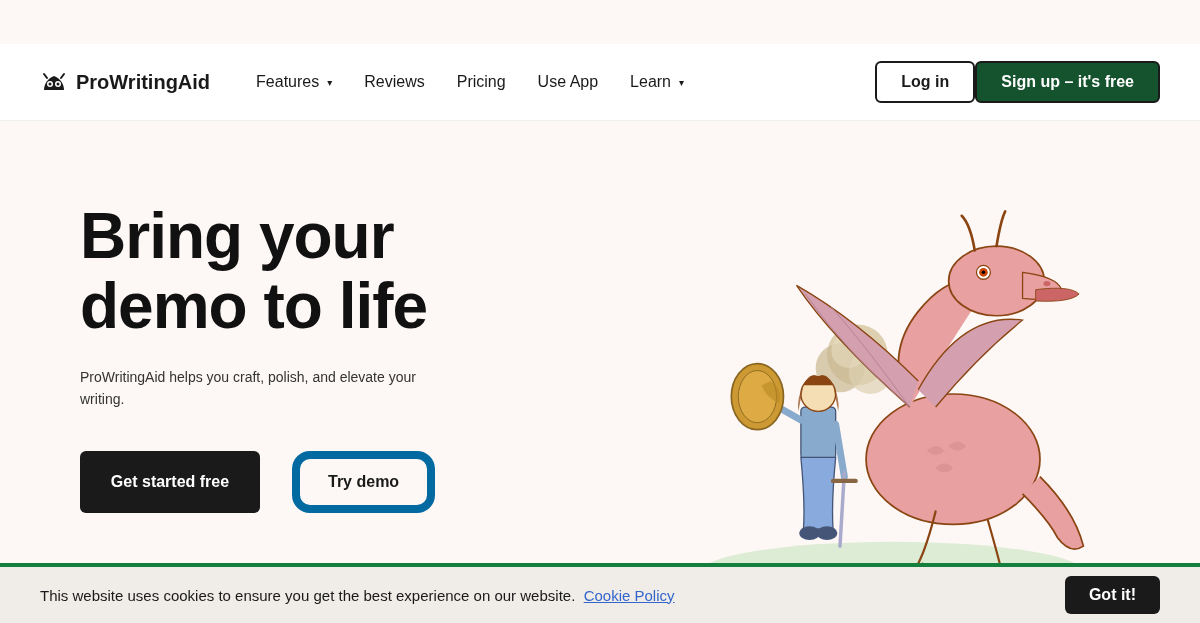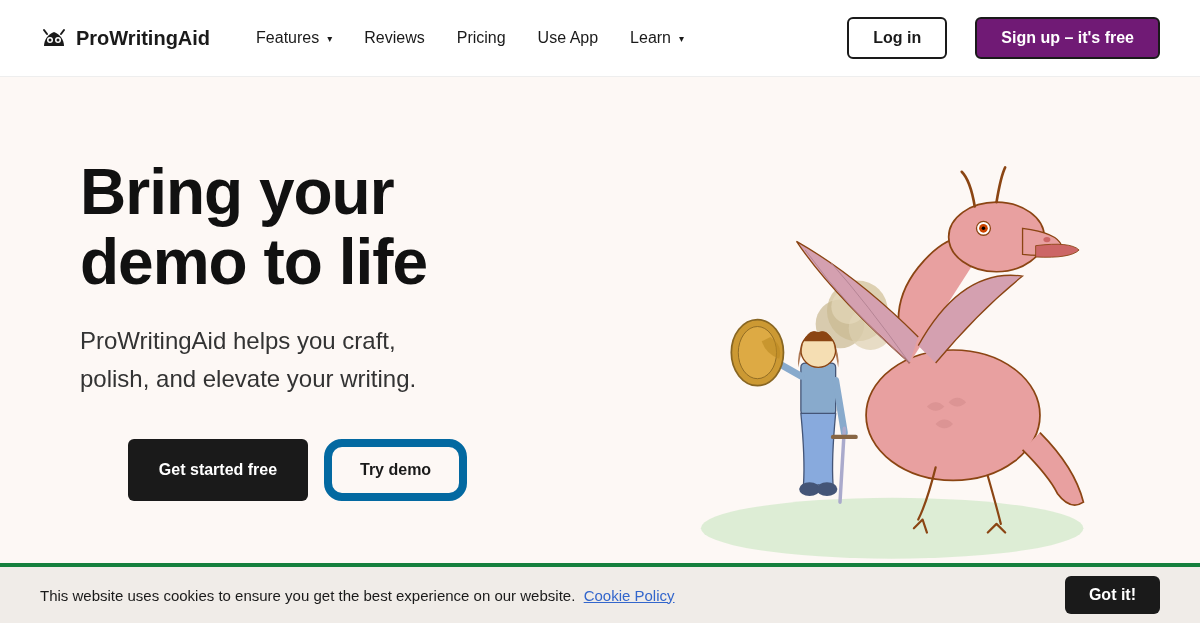--- a/index.html
+++ b/index.html
@@ -9,7 +9,7 @@
     nav {
       display: flex; align-items: center; justify-content: space-between;
       padding: 0 40px; height: 77px; background: #fff;
-      border-bottom: 1px solid #eee; position: relative; z-index: 10;
+      border-bottom: 1px solid #eee; position: relative; z-index: 10; margin-top: 44px;
     }
     .nav-left { display: flex; align-items: center; gap: 32px; }
     .logo { display: flex; align-items: center; gap: 8px; text-decoration: none; color: #1a1a1a; }

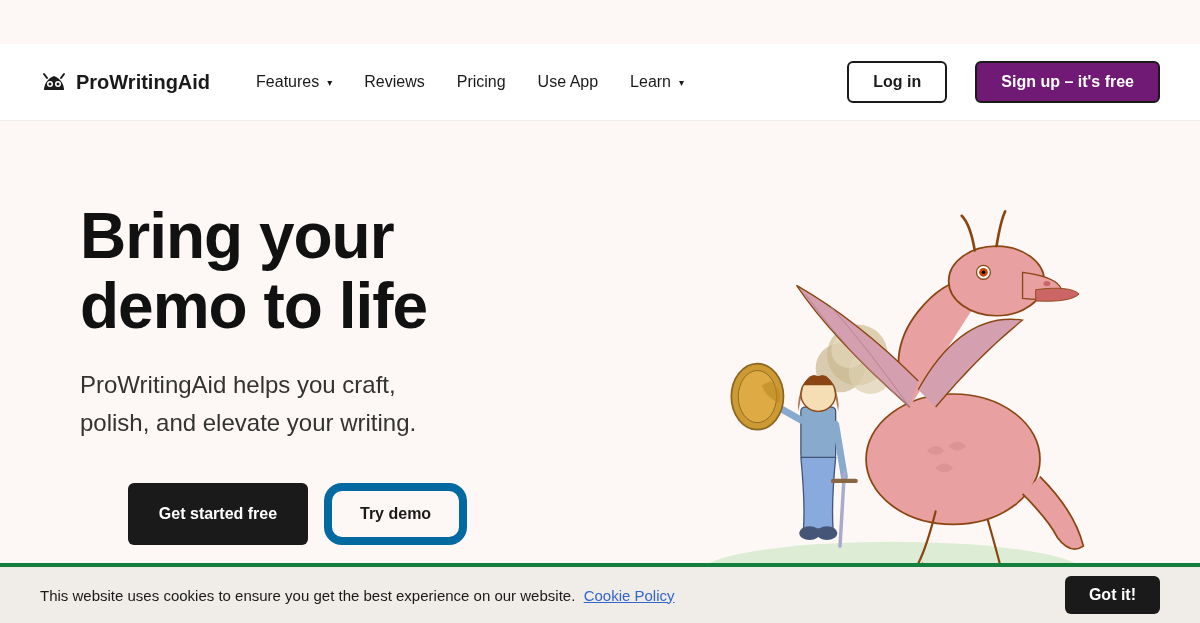--- a/index.html
+++ b/index.html
@@ -22,7 +22,7 @@
     }
     .nav-link-arrow { display: flex; align-items: center; gap: 8px; }
     .chevron { font-size: 10px; }
-    .nav-right { display: flex; align-items: center; gap: 28px; }
+    .nav-right { display: flex; align-items: center; gap: 0; }
     .btn-login {
       padding: 10px 24px; border: 2px solid #1a1a1a; border-radius: 6px;
       background: #fff; color: #1a1a1a; font-size: 16px; font-weight: 600;

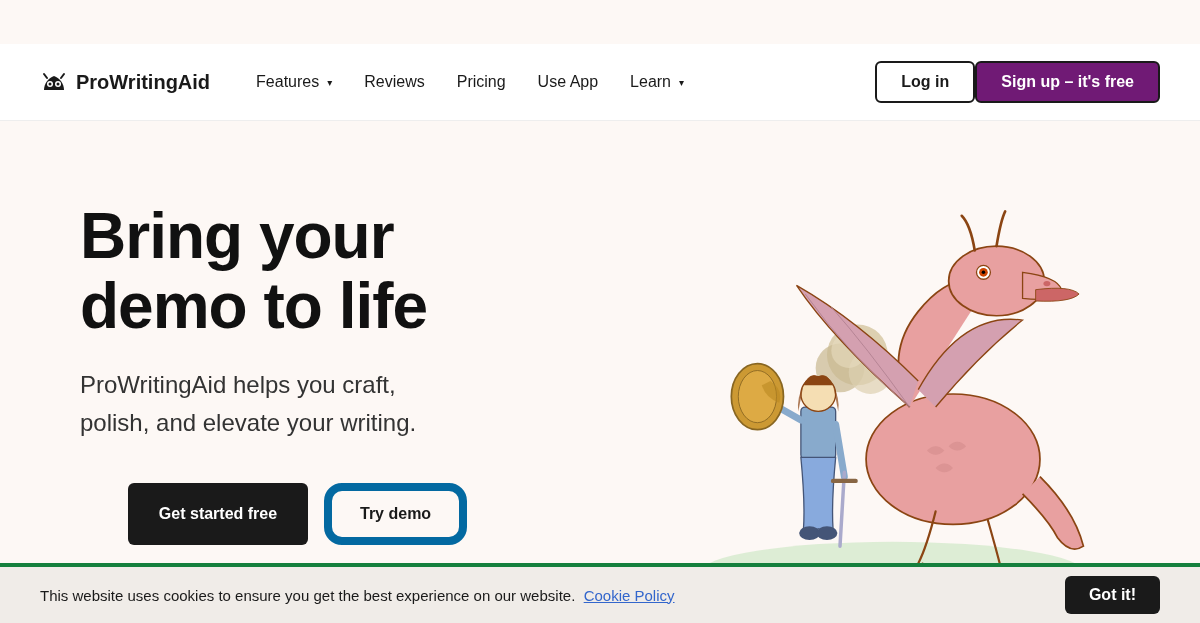--- a/index.html
+++ b/index.html
@@ -30,7 +30,7 @@
     }
     .btn-signup {
       padding: 10px 24px; border: 2px solid #1a1a1a; border-radius: 6px;
-      background: #701a75; color: #fff; font-size: 16px; font-weight: 600;
+      background: #14532d; color: #fff; font-size: 16px; font-weight: 600;
       cursor: pointer;
     }
 

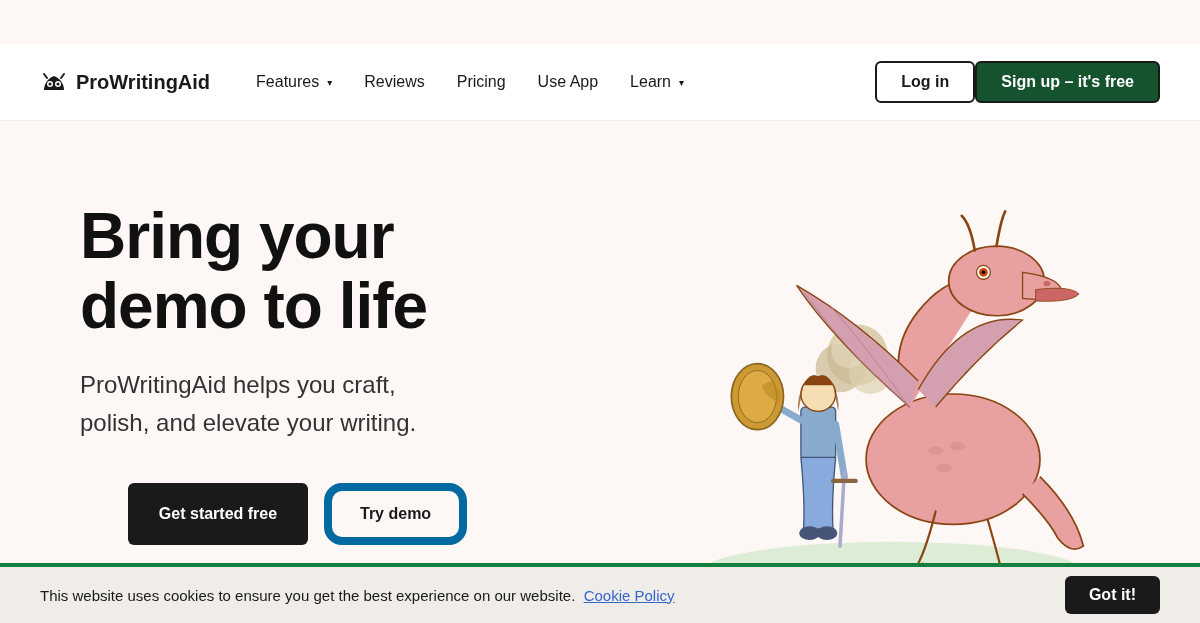--- a/index.html
+++ b/index.html
@@ -43,7 +43,7 @@
     }
     .hero-text { flex: 0 0 480px; padding-top: 20px; }
     .hero-title { font-size: 64px; font-weight: 800; line-height: 1.1; color: #111; margin-bottom: 24px; letter-spacing: -1px; }
-    .hero-subtitle { font-size: 24px; color: #333; line-height: 1.6; margin-bottom: 40px; max-width: 380px; }
+    .hero-subtitle { font-size: 14px; color: #333; line-height: 1.6; margin-bottom: 40px; max-width: 380px; }
     .hero-buttons { display: flex; gap: 16px; margin-left: 48px; }
     .btn-primary {
       padding: 14px 28px; background: #1a1a1a; color: #fff;

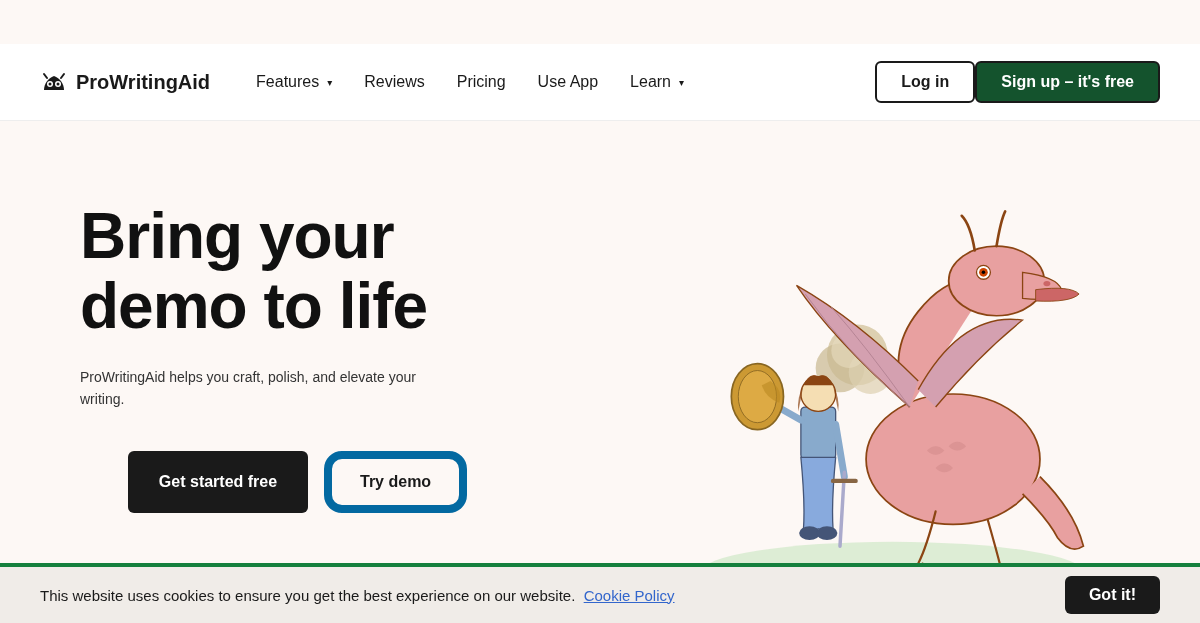--- a/index.html
+++ b/index.html
@@ -44,7 +44,7 @@
     .hero-text { flex: 0 0 480px; padding-top: 20px; }
     .hero-title { font-size: 64px; font-weight: 800; line-height: 1.1; color: #111; margin-bottom: 24px; letter-spacing: -1px; }
     .hero-subtitle { font-size: 14px; color: #333; line-height: 1.6; margin-bottom: 40px; max-width: 380px; }
-    .hero-buttons { display: flex; gap: 16px; margin-left: 48px; }
+    .hero-buttons { display: flex; gap: 32px; }
     .btn-primary {
       padding: 14px 28px; background: #1a1a1a; color: #fff;
       border: none; border-radius: 6px; font-size: 16px; font-weight: 600;

